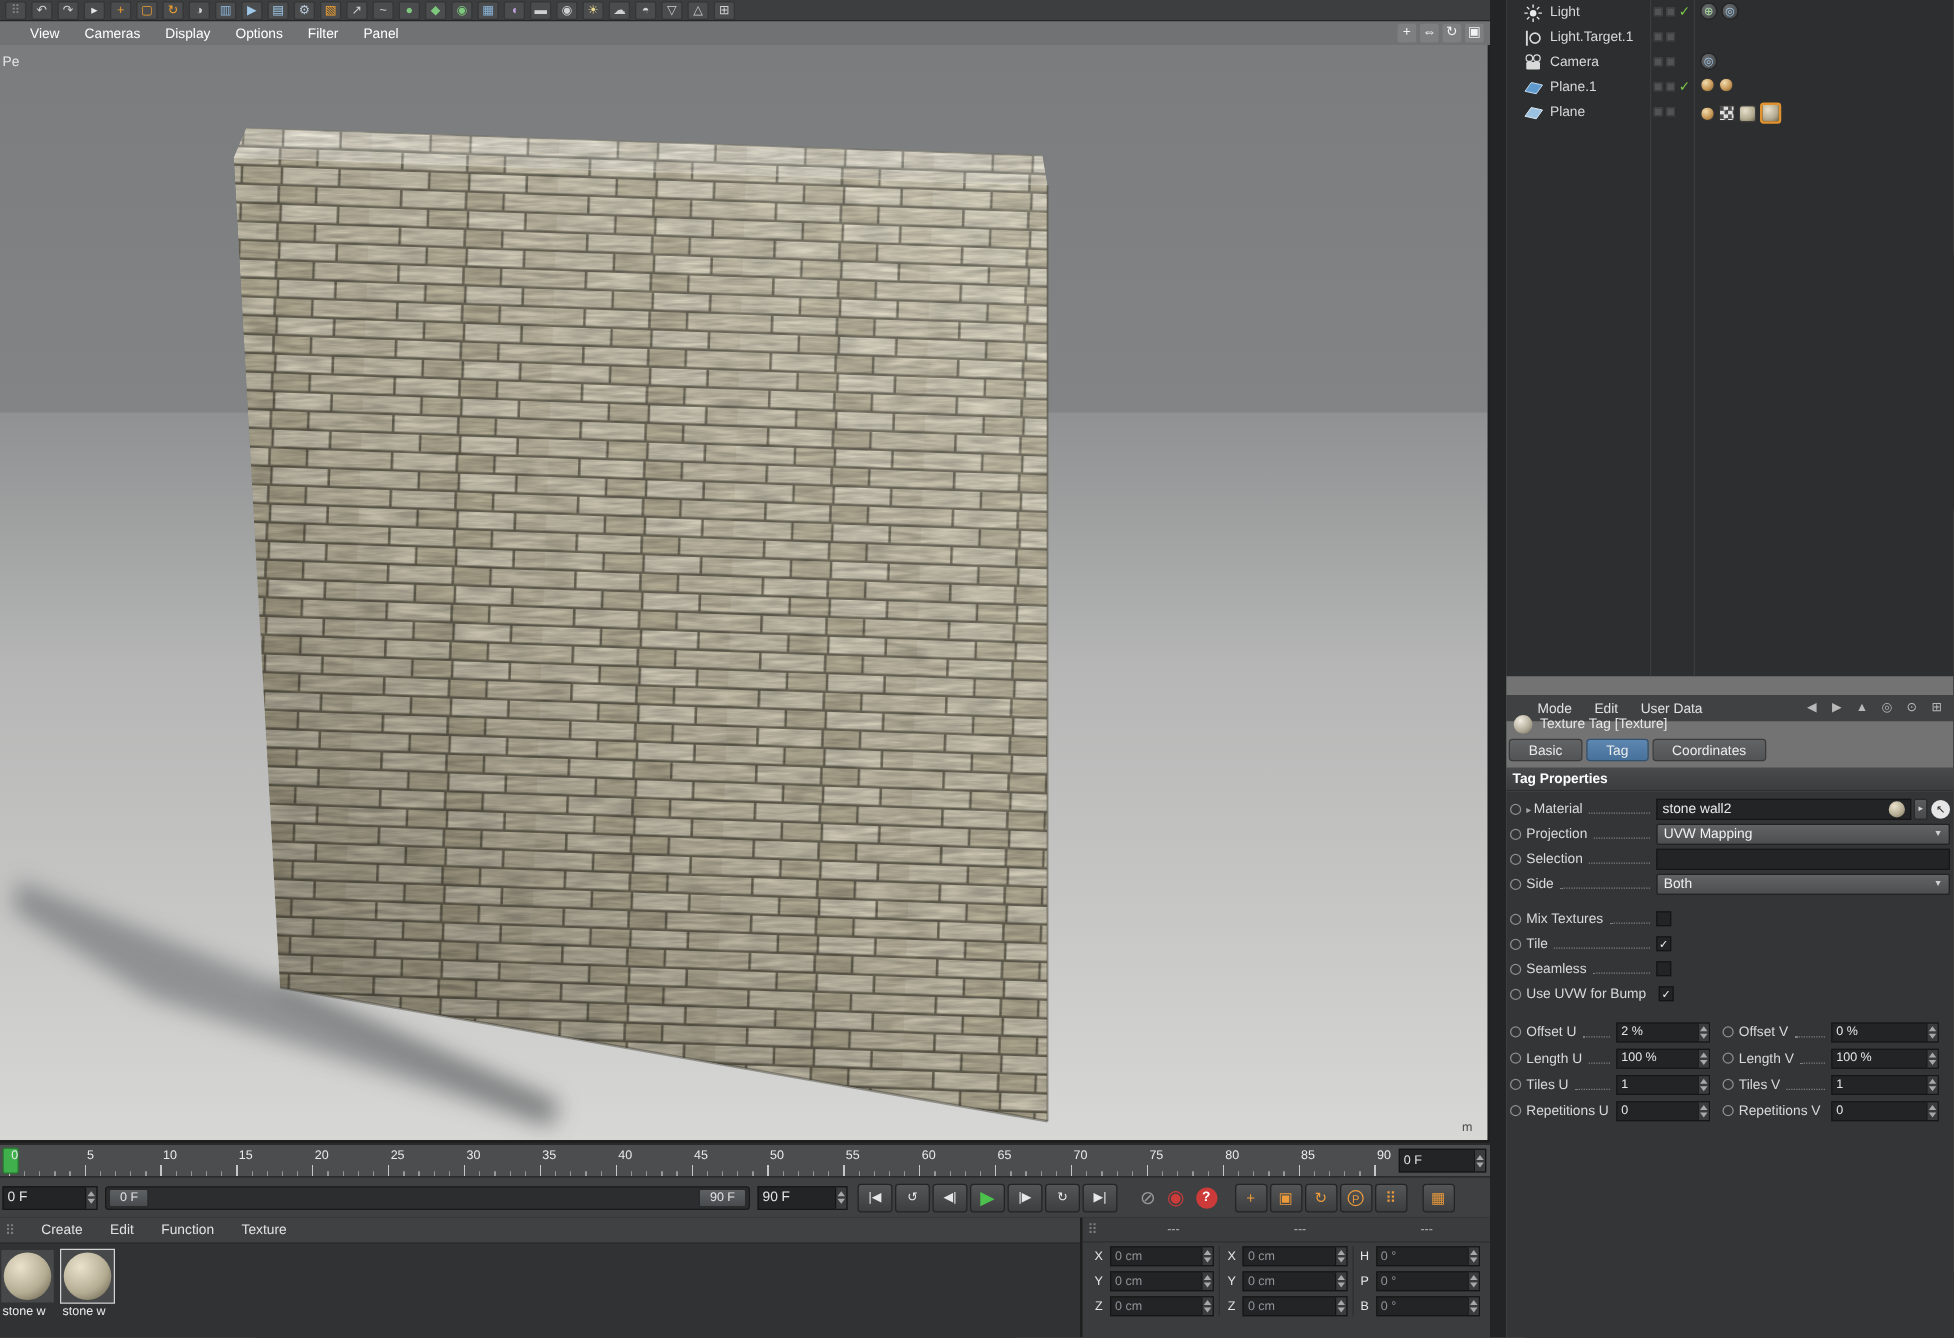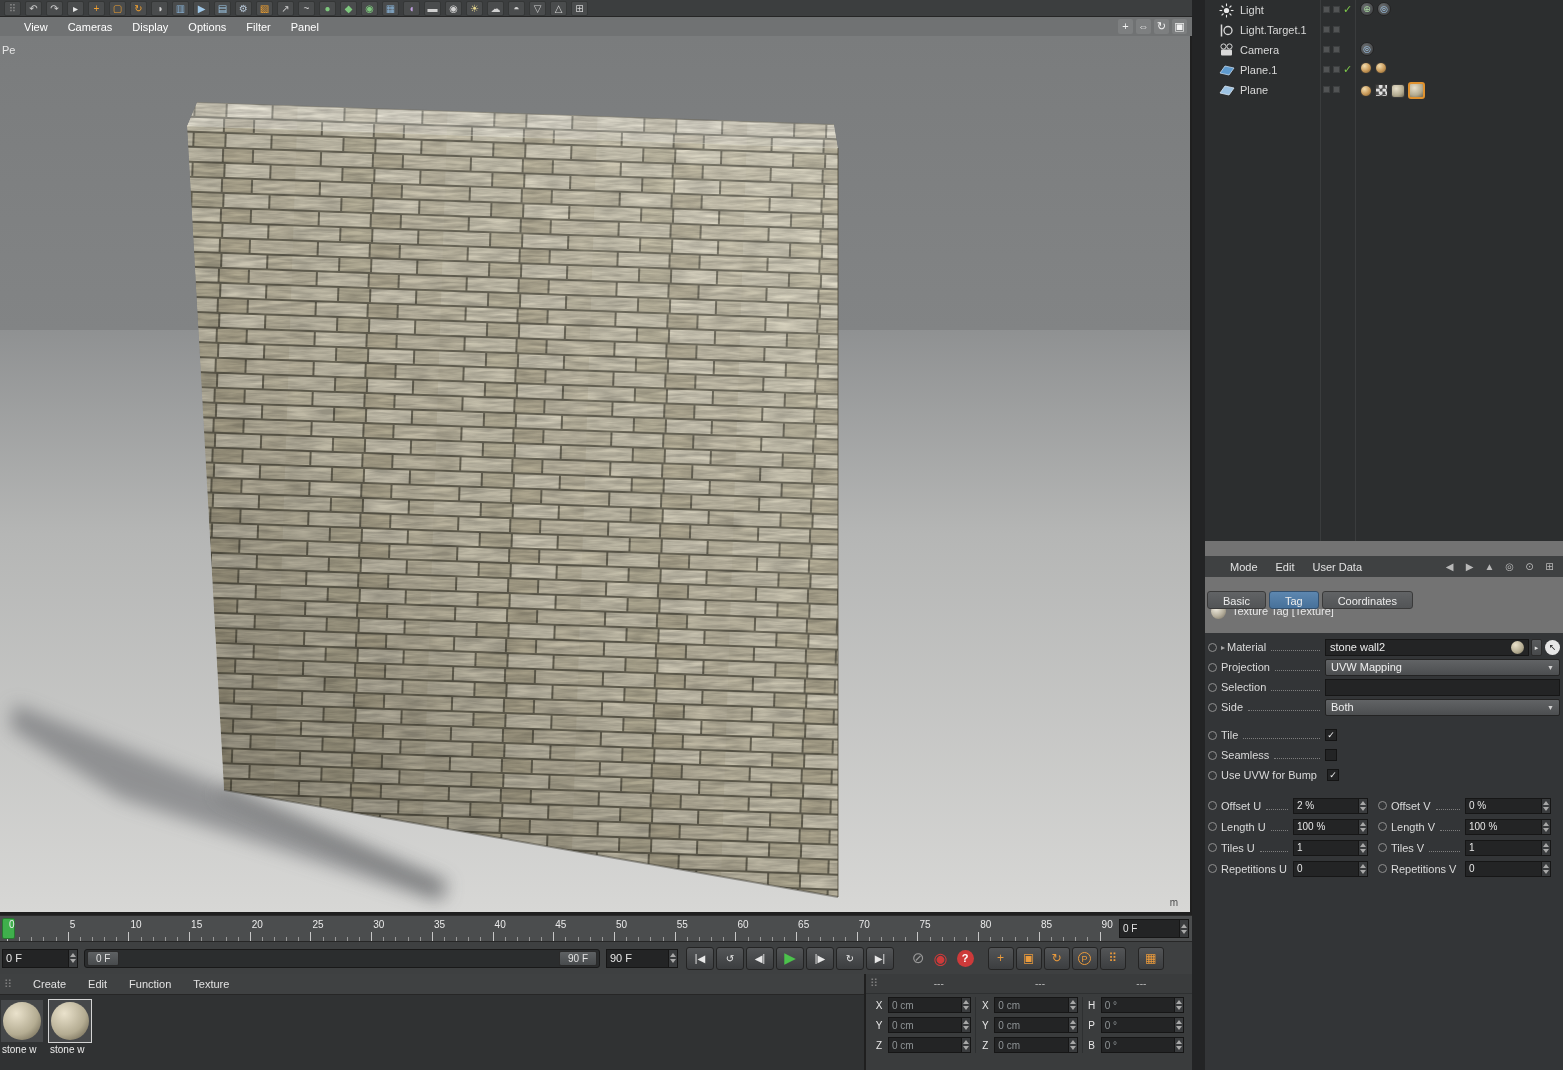--- a/index.html
+++ b/index.html
@@ -58,7 +58,7 @@
   .am-hicons { margin-left:auto; display:flex; gap:5px; }
   .am-hicon { width:15px; height:15px; color:#b8b8b8; font-size:10px; line-height:15px; text-align:center; }
   .am-title { position:absolute; left:0; top:568px; width:358px; height:22px; display:flex;
-    align-items:center; gap:6px; padding-left:6px; font-size:11px; color:#e8e8e8;margin-top:32px; }
+    align-items:center; gap:6px; padding-left:6px; font-size:11px; color:#e8e8e8; }
   .sphere-sm { width:15px; height:15px; border-radius:50%;
     background:radial-gradient(circle at 35% 30%, #f0ece0, #b5ae9c 55%, #6e685a); flex:none; }
   .am-tabs { position:absolute; left:2px; top:591px; display:flex; gap:3px; }

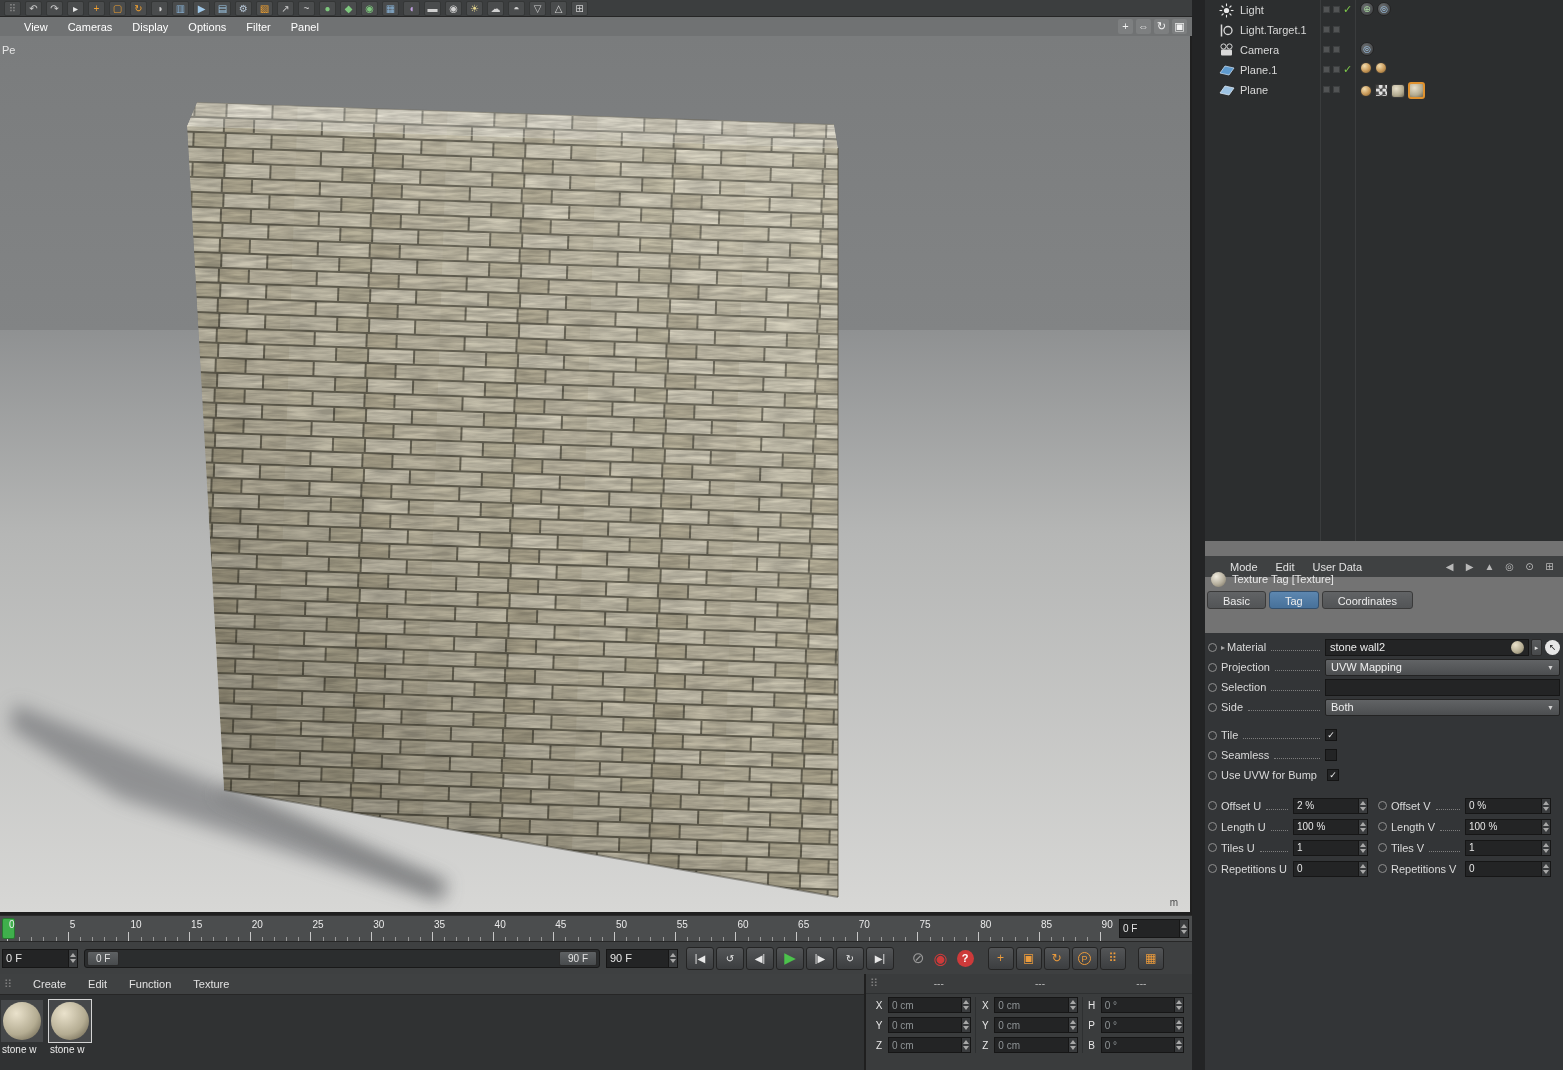--- a/index.html
+++ b/index.html
@@ -411,6 +411,7 @@
       <span class="tab">Coordinates</span>
     </div>
 
+    <div class="am-section">Tag Properties</div>
 
     <div class="am-body">
 

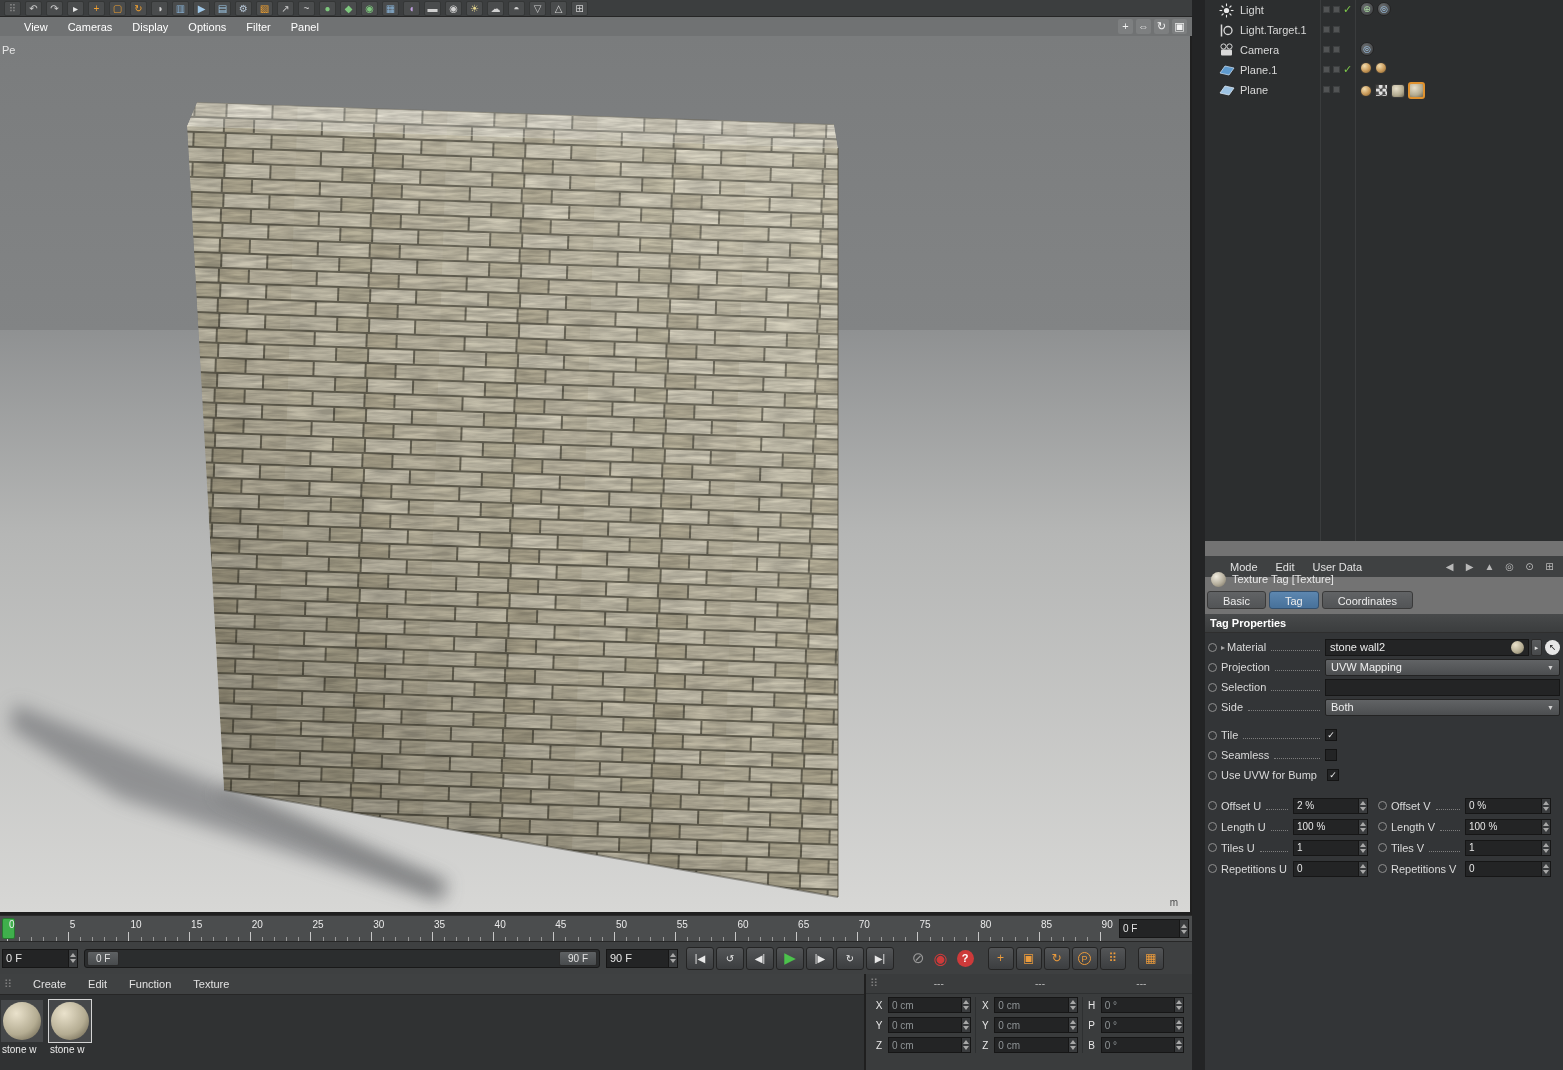--- a/index.html
+++ b/index.html
@@ -467,6 +467,14 @@
 
       <div class="prop-row">
         <span class="kf-circle"></span>
+        <span class="prop-label">Mix Textures</span>
+        <span class="leader"></span>
+        <span class="field-area">
+            <span class="cb"></span>
+          </span>
+      </div>
+      <div class="prop-row">
+        <span class="kf-circle"></span>
         <span class="prop-label">Tile</span>
         <span class="leader"></span>
         <span class="field-area">

